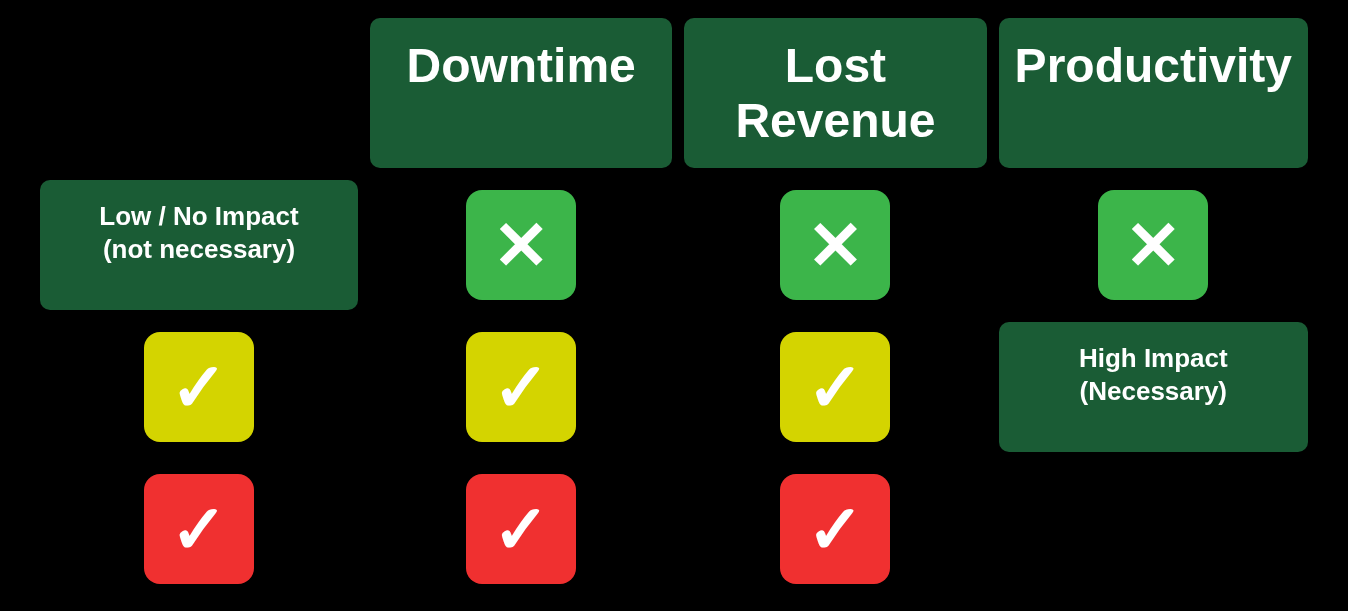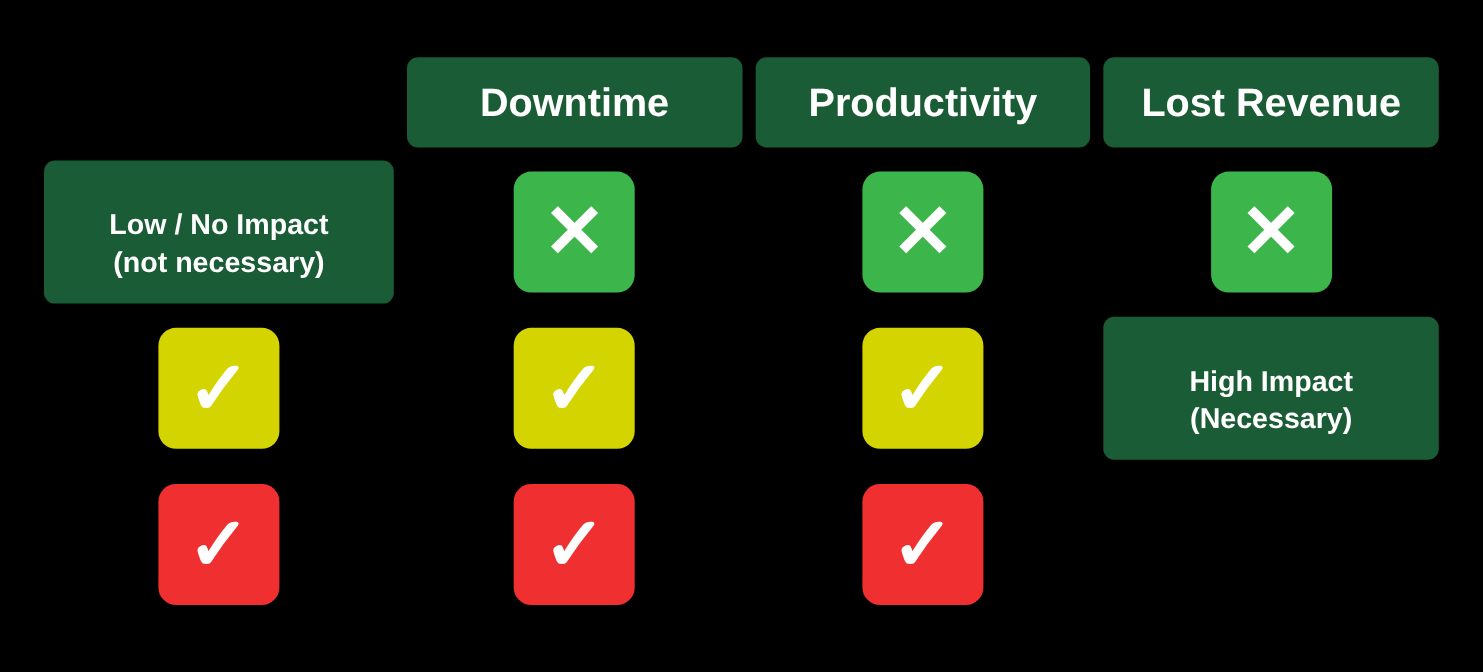--- a/index.html
+++ b/index.html
@@ -34,7 +34,7 @@
     .header-cell {
       background-color: #1a5c35;
       color: #ffffff;
-      font-size: 36px;
+      font-size: 48px;
       font-weight: 800;
       text-align: center;
       padding: 20px 16px;

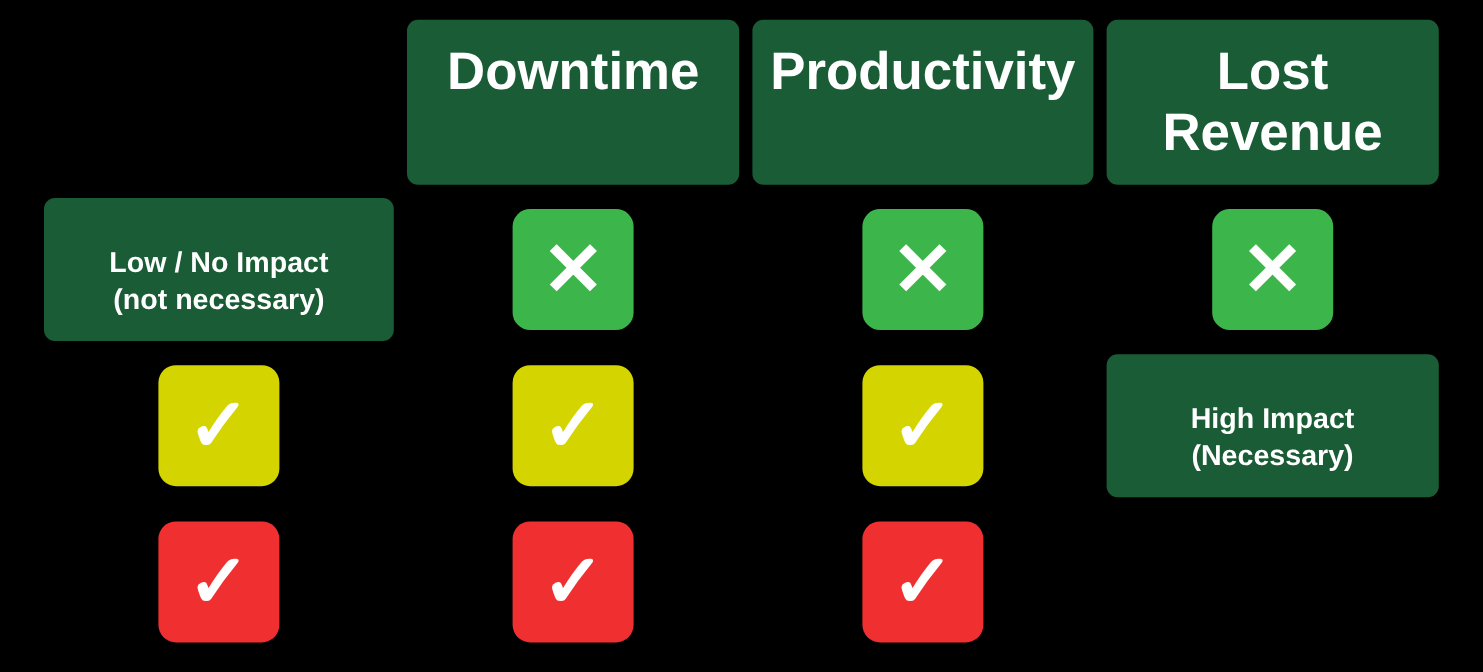--- a/index.html
+++ b/index.html
@@ -111,8 +111,8 @@
 
   <div class="header-empty"></div>
   <div class="header-cell">Downtime</div>
+  <div class="header-cell">Lost Revenue</div>
   <div class="header-cell">Productivity</div>
-  <div class="header-cell">Lost Revenue</div>
 
   <div class="row-label">
     <span>Low / No Impact<br>(not necessary)</span>

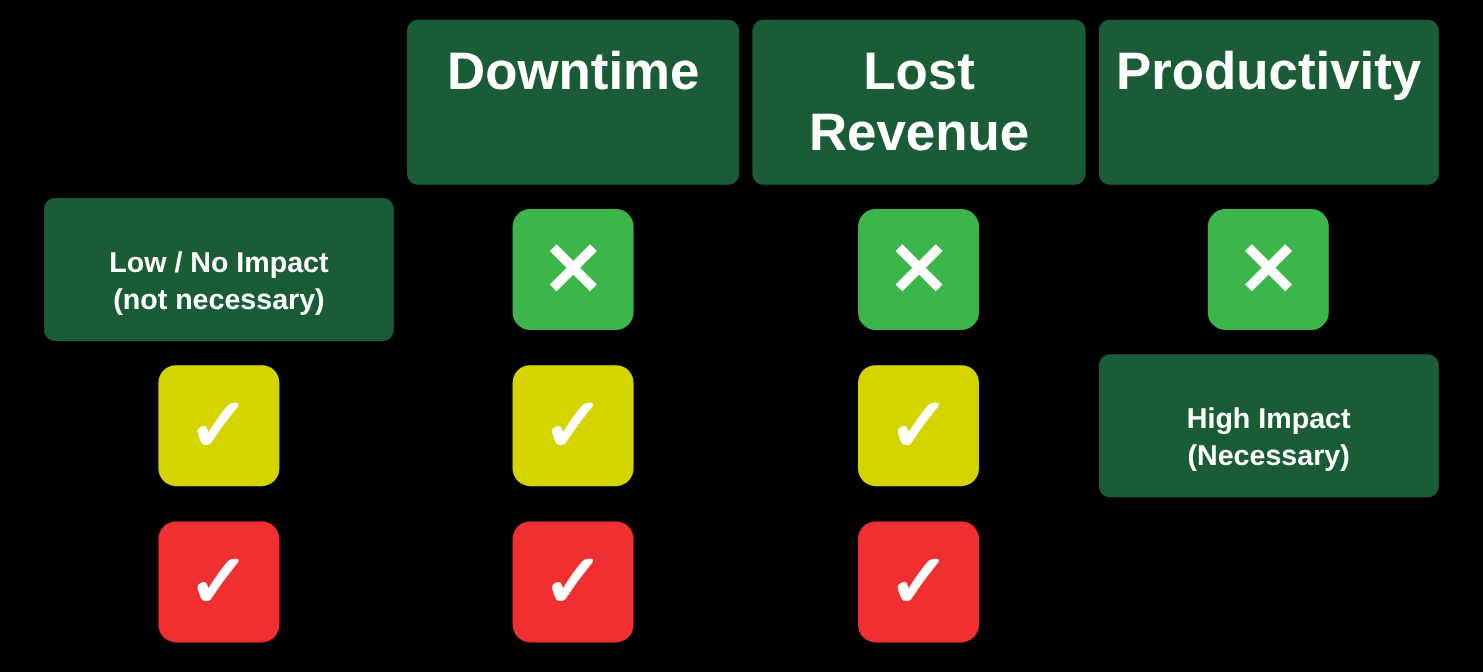--- a/index.html
+++ b/index.html
@@ -53,7 +53,7 @@
       border-radius: 10px;
       margin: 6px;
       display: flex;
-      align-items: flex-end;
+      align-items: flex-start;
       justify-content: center;
       line-height: 1.3;
     }

